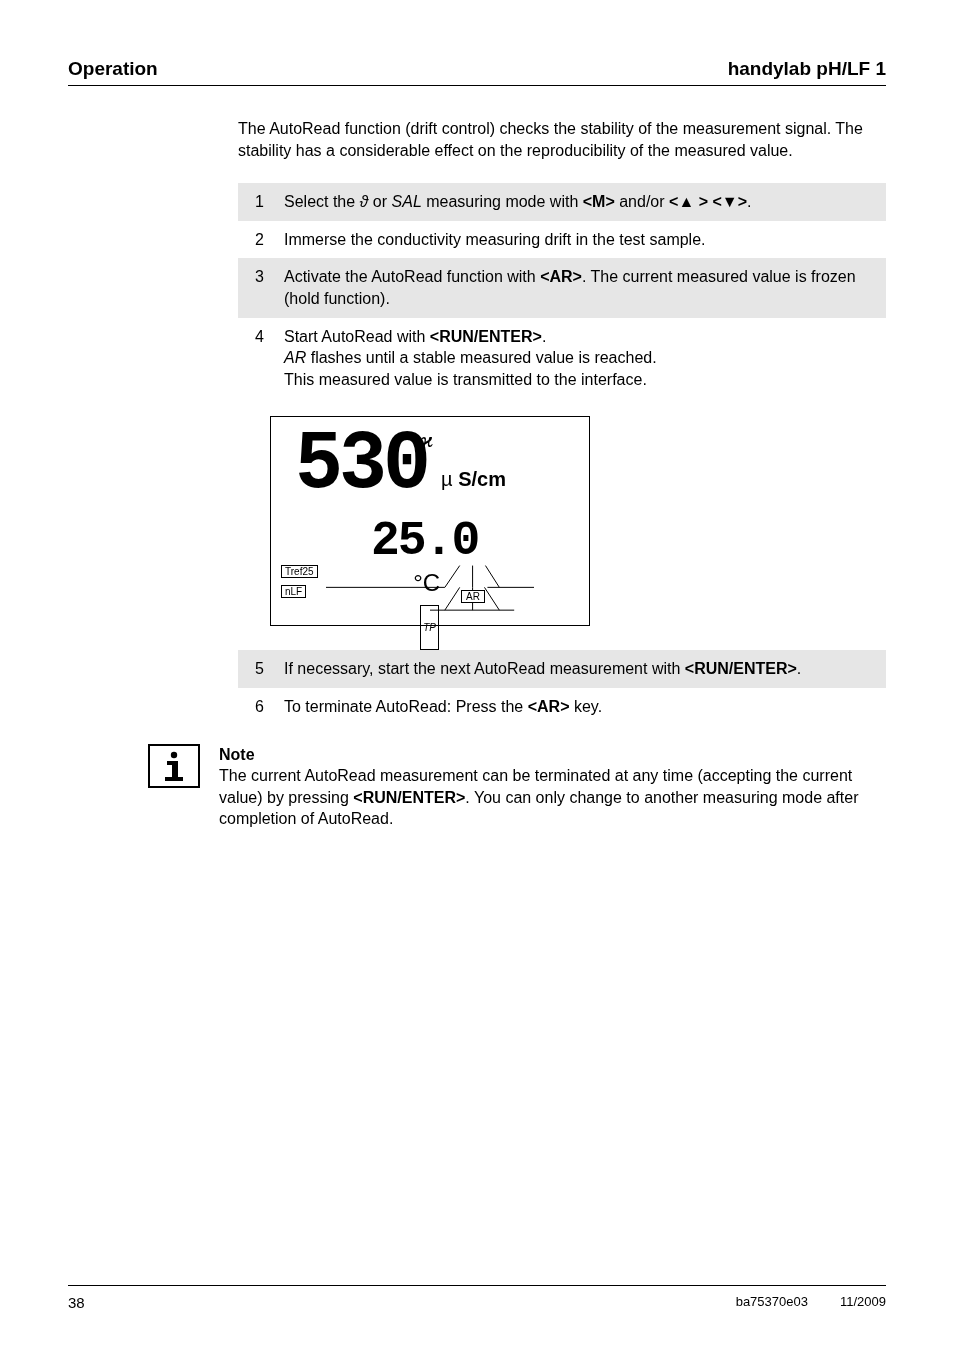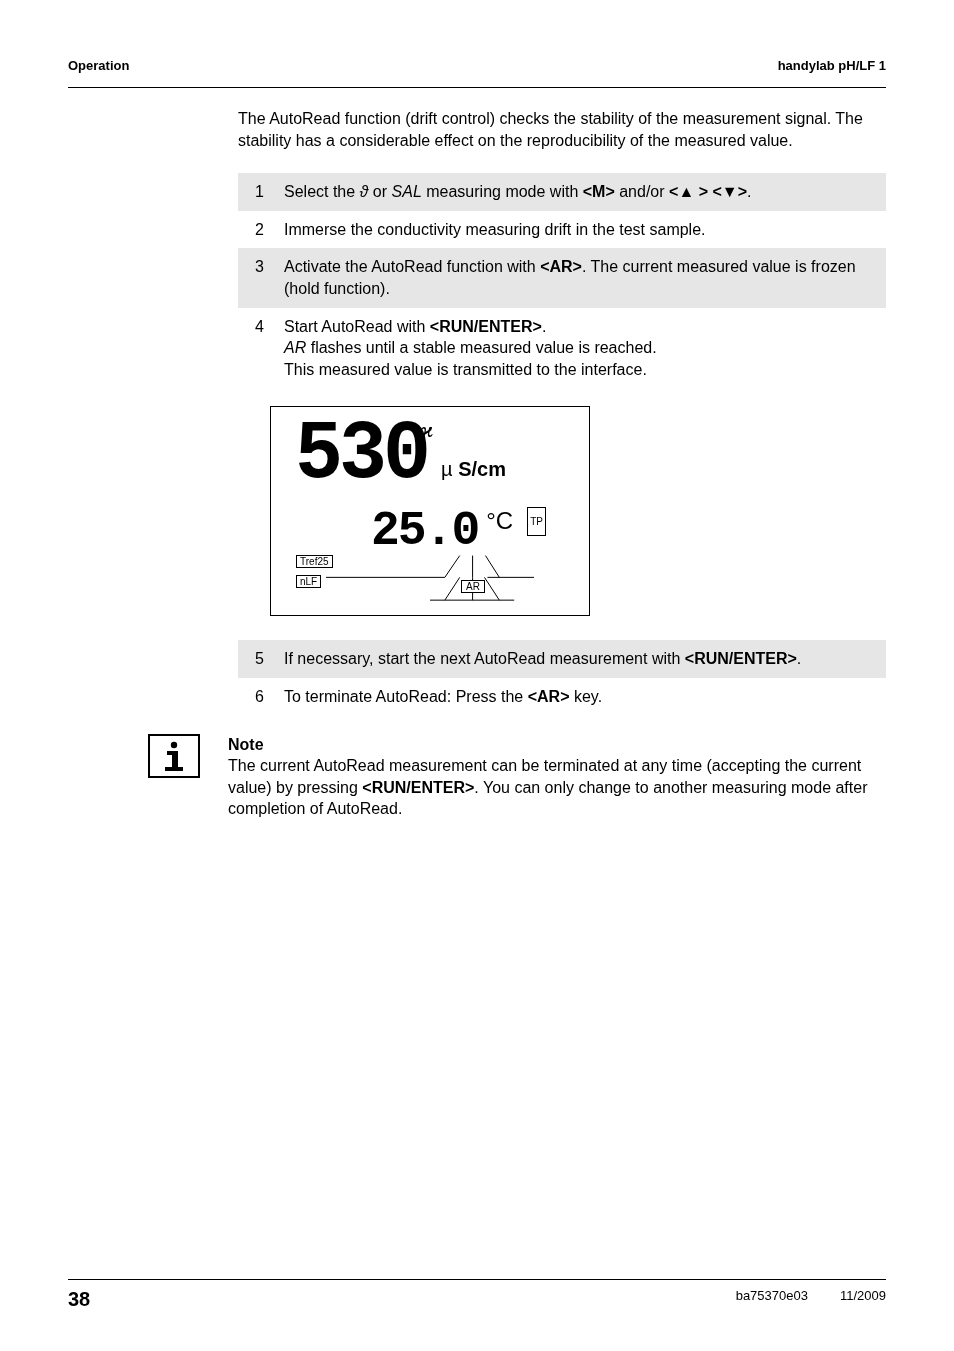--- a/index.html
+++ b/index.html
@@ -16,10 +16,10 @@
     display: flex;
     justify-content: space-between;
     font-weight: bold;
-    font-size: 13px;
-    padding-bottom: 14px;
+    font-size: 19px;
+    padding-bottom: 5px;
     border-bottom: 1.5px solid #000;
-    margin-bottom: 20px;
+    margin-bottom: 32px;
   }
   .content { margin-left: 170px; }
   .section-heading {

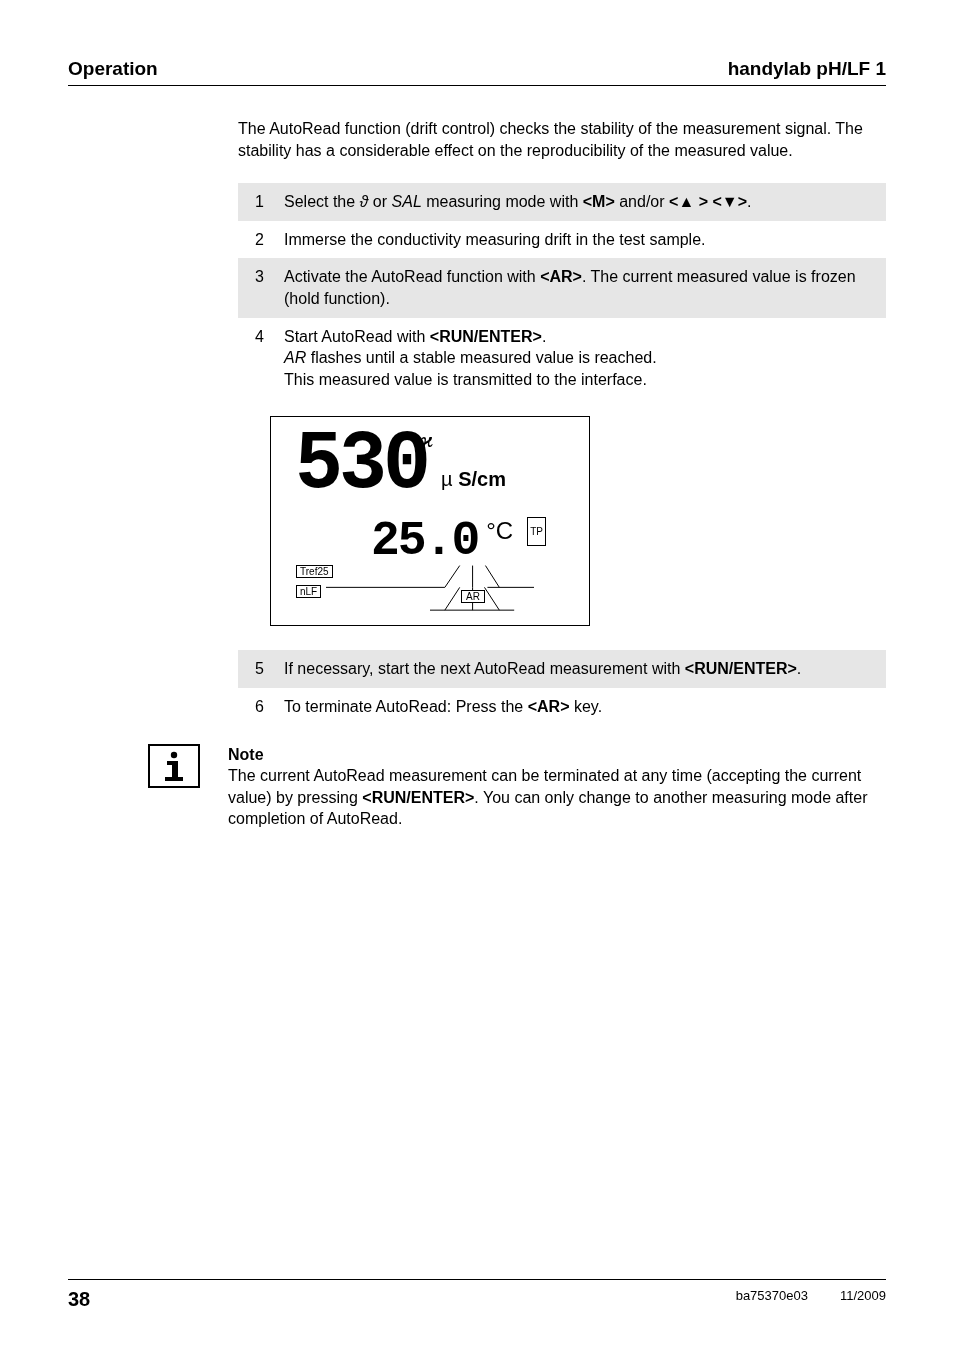--- a/index.html
+++ b/index.html
@@ -86,8 +86,9 @@
     position: absolute;
     left: 100px; top: 100px;
     display: flex;
-    align-items: flex-start;
+    align-items: center;
     gap: 4px;
+    flex-direction: column;
   }
   .lcd-sub-digits {
     font-family: 'Courier New', monospace;

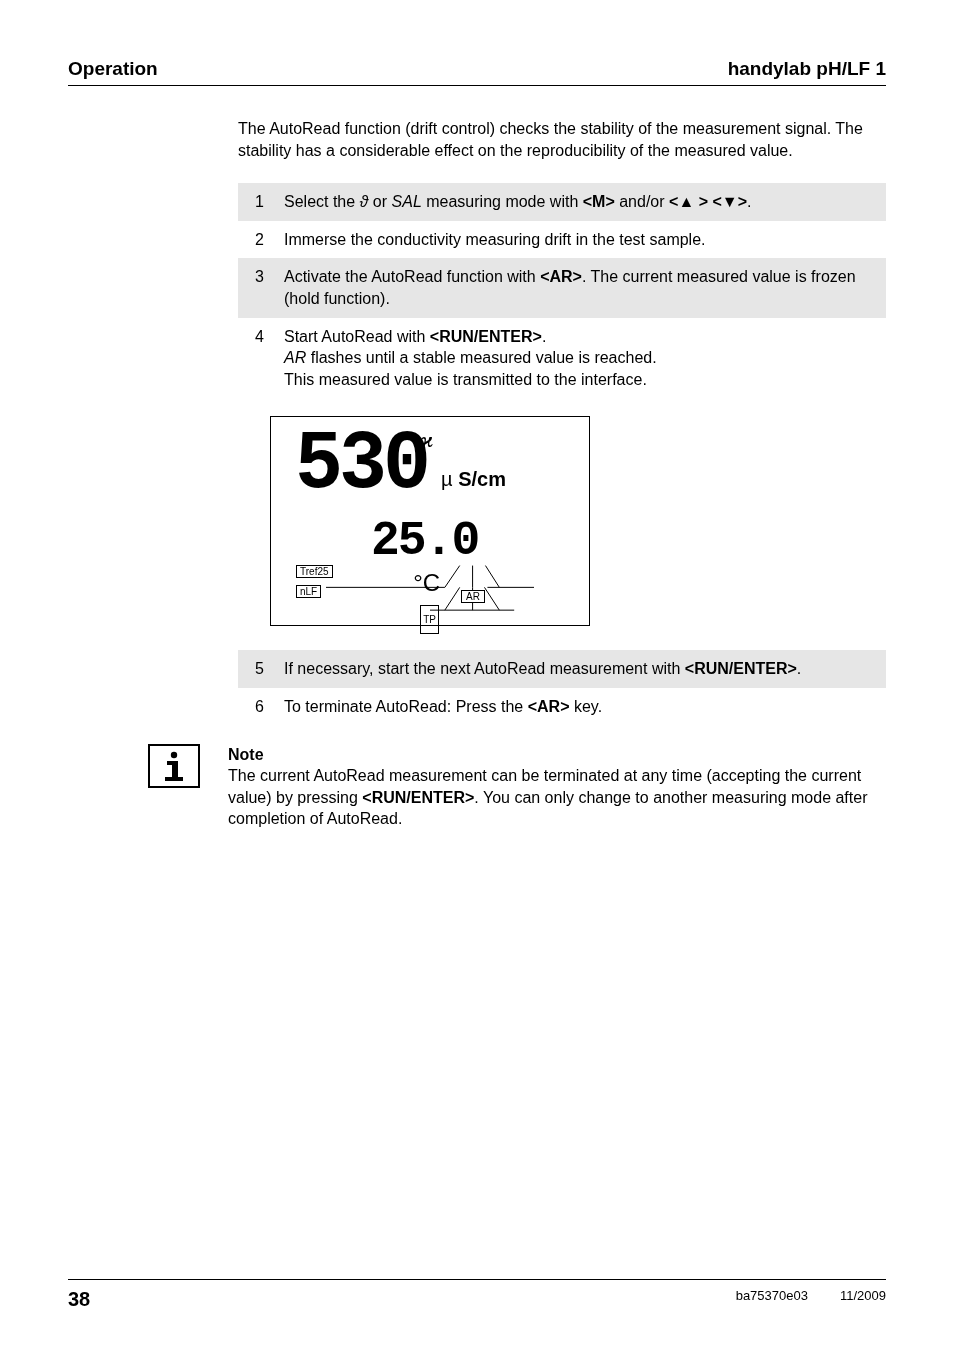--- a/index.html
+++ b/index.html
@@ -105,7 +105,7 @@
     margin-left: 10px;
     margin-bottom: 8px;
   }
-  .lcd-labels { position: absolute; left: 25px; top: 144px; }
+  .lcd-labels { position: absolute; left: 10px; top: 144px; }
   .lcd-label-box {
     border: 1px solid #000;
     font-size: 10px;

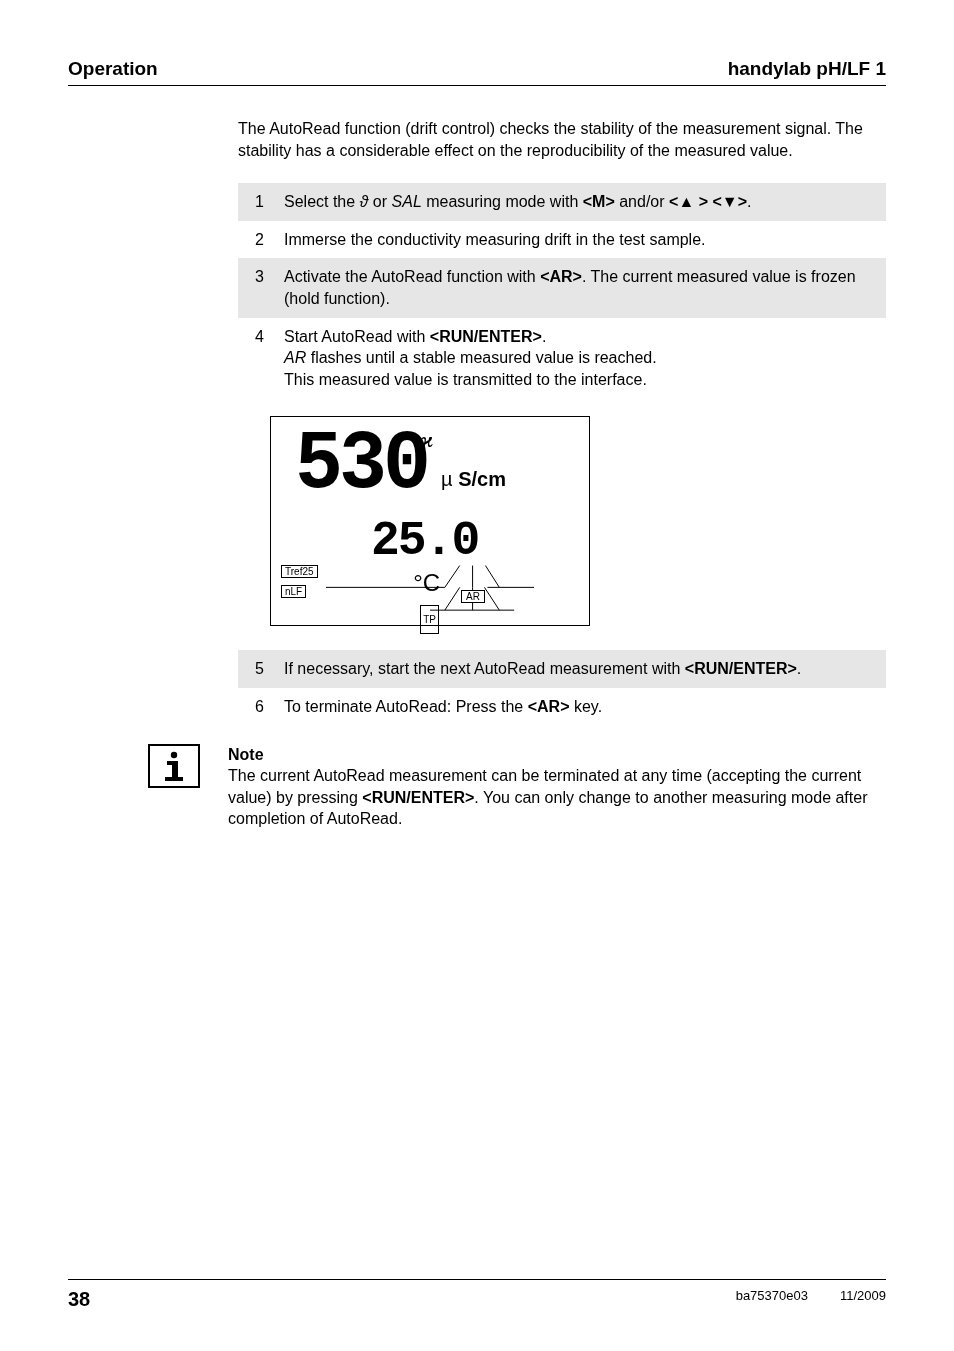--- a/index.html
+++ b/index.html
@@ -101,9 +101,10 @@
   .lcd-tp {
     border: 1px solid #000;
     font-size: 10px;
-    padding: 8px 2px;
+    padding: 16px 2px;
     margin-left: 10px;
     margin-bottom: 8px;
+    font-style: italic;
   }
   .lcd-labels { position: absolute; left: 10px; top: 144px; }
   .lcd-label-box {

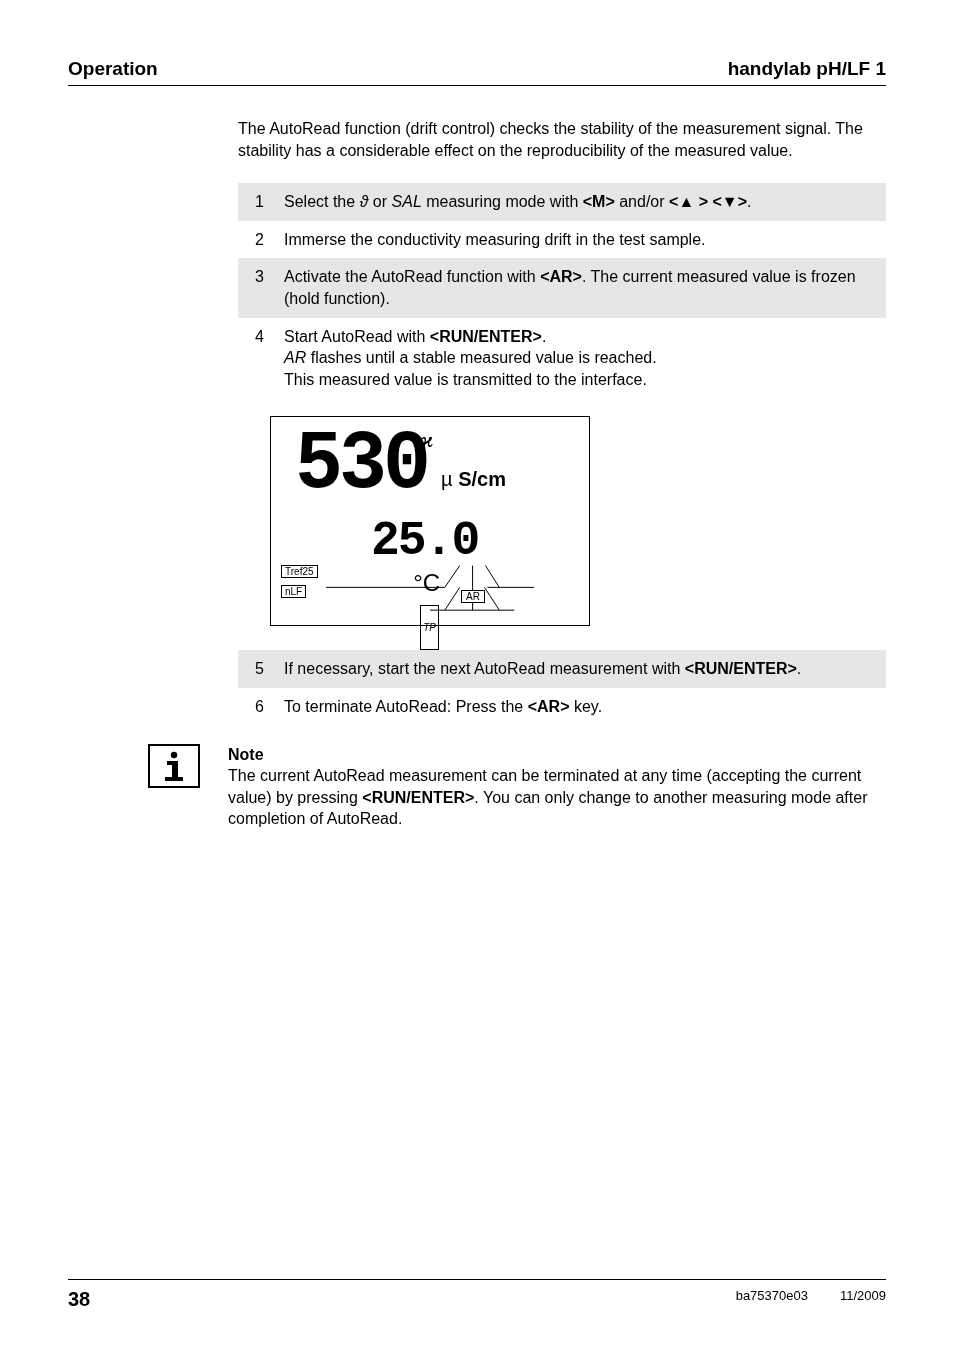--- a/index.html
+++ b/index.html
@@ -127,7 +127,7 @@
   .note-block {
     display: flex;
     align-items: flex-start;
-    gap: 28px;
+    gap: 19px;
     margin-left: -90px;
     margin-top: 12px;
   }

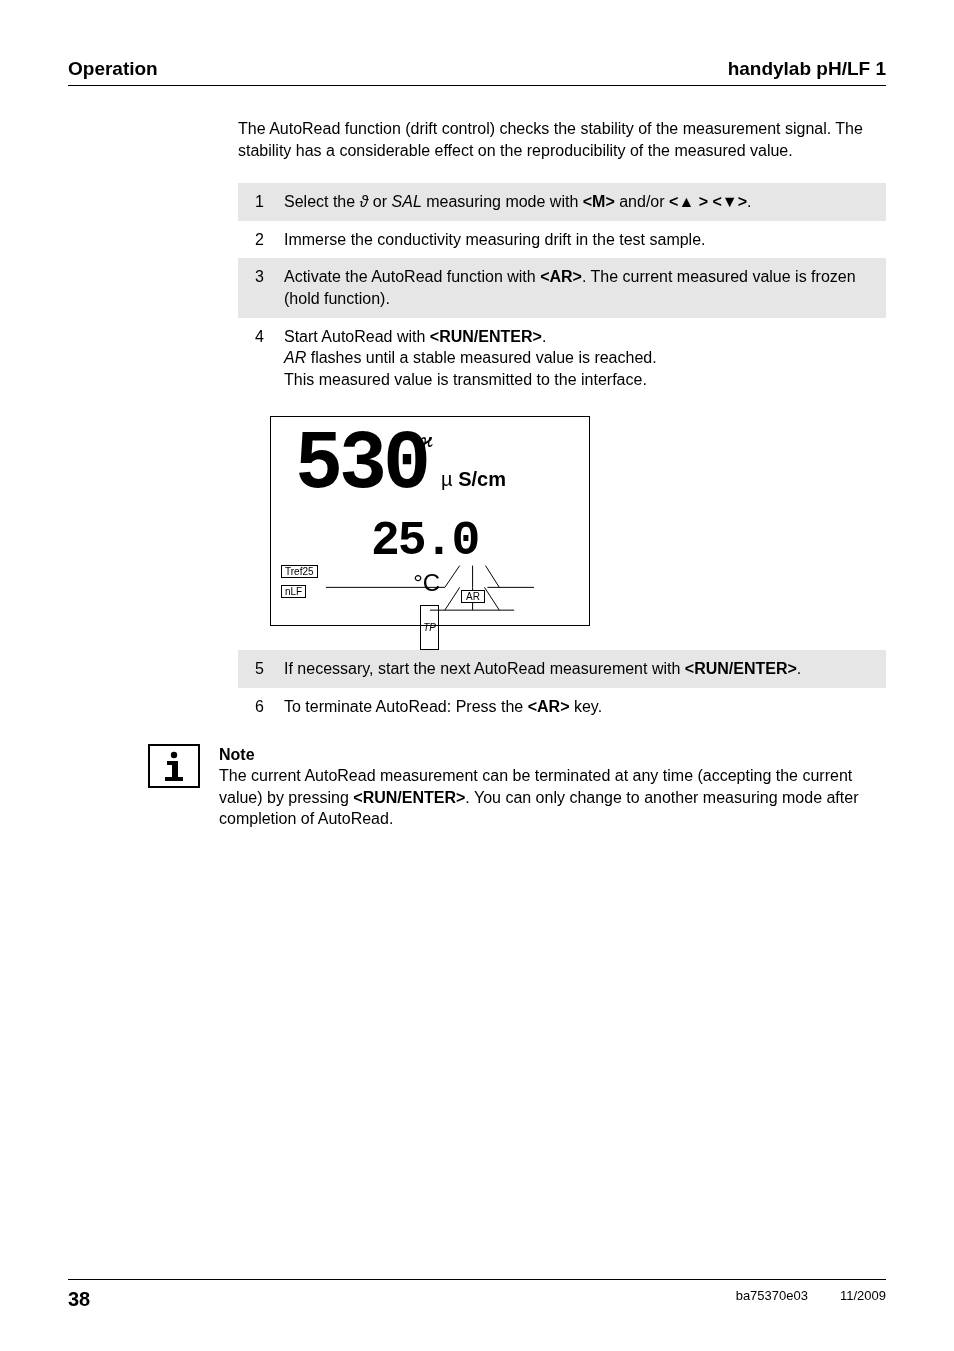--- a/index.html
+++ b/index.html
@@ -151,7 +151,7 @@
     justify-content: space-between;
     font-size: 13px;
   }
-  .footer .pnum { font-weight: bold; font-size: 20px; }
+  .footer .pnum { font-weight: normal; font-size: 15px; }
   .footer .right { display: flex; gap: 32px; }
   .seg { display:inline-block; }
 </style>

